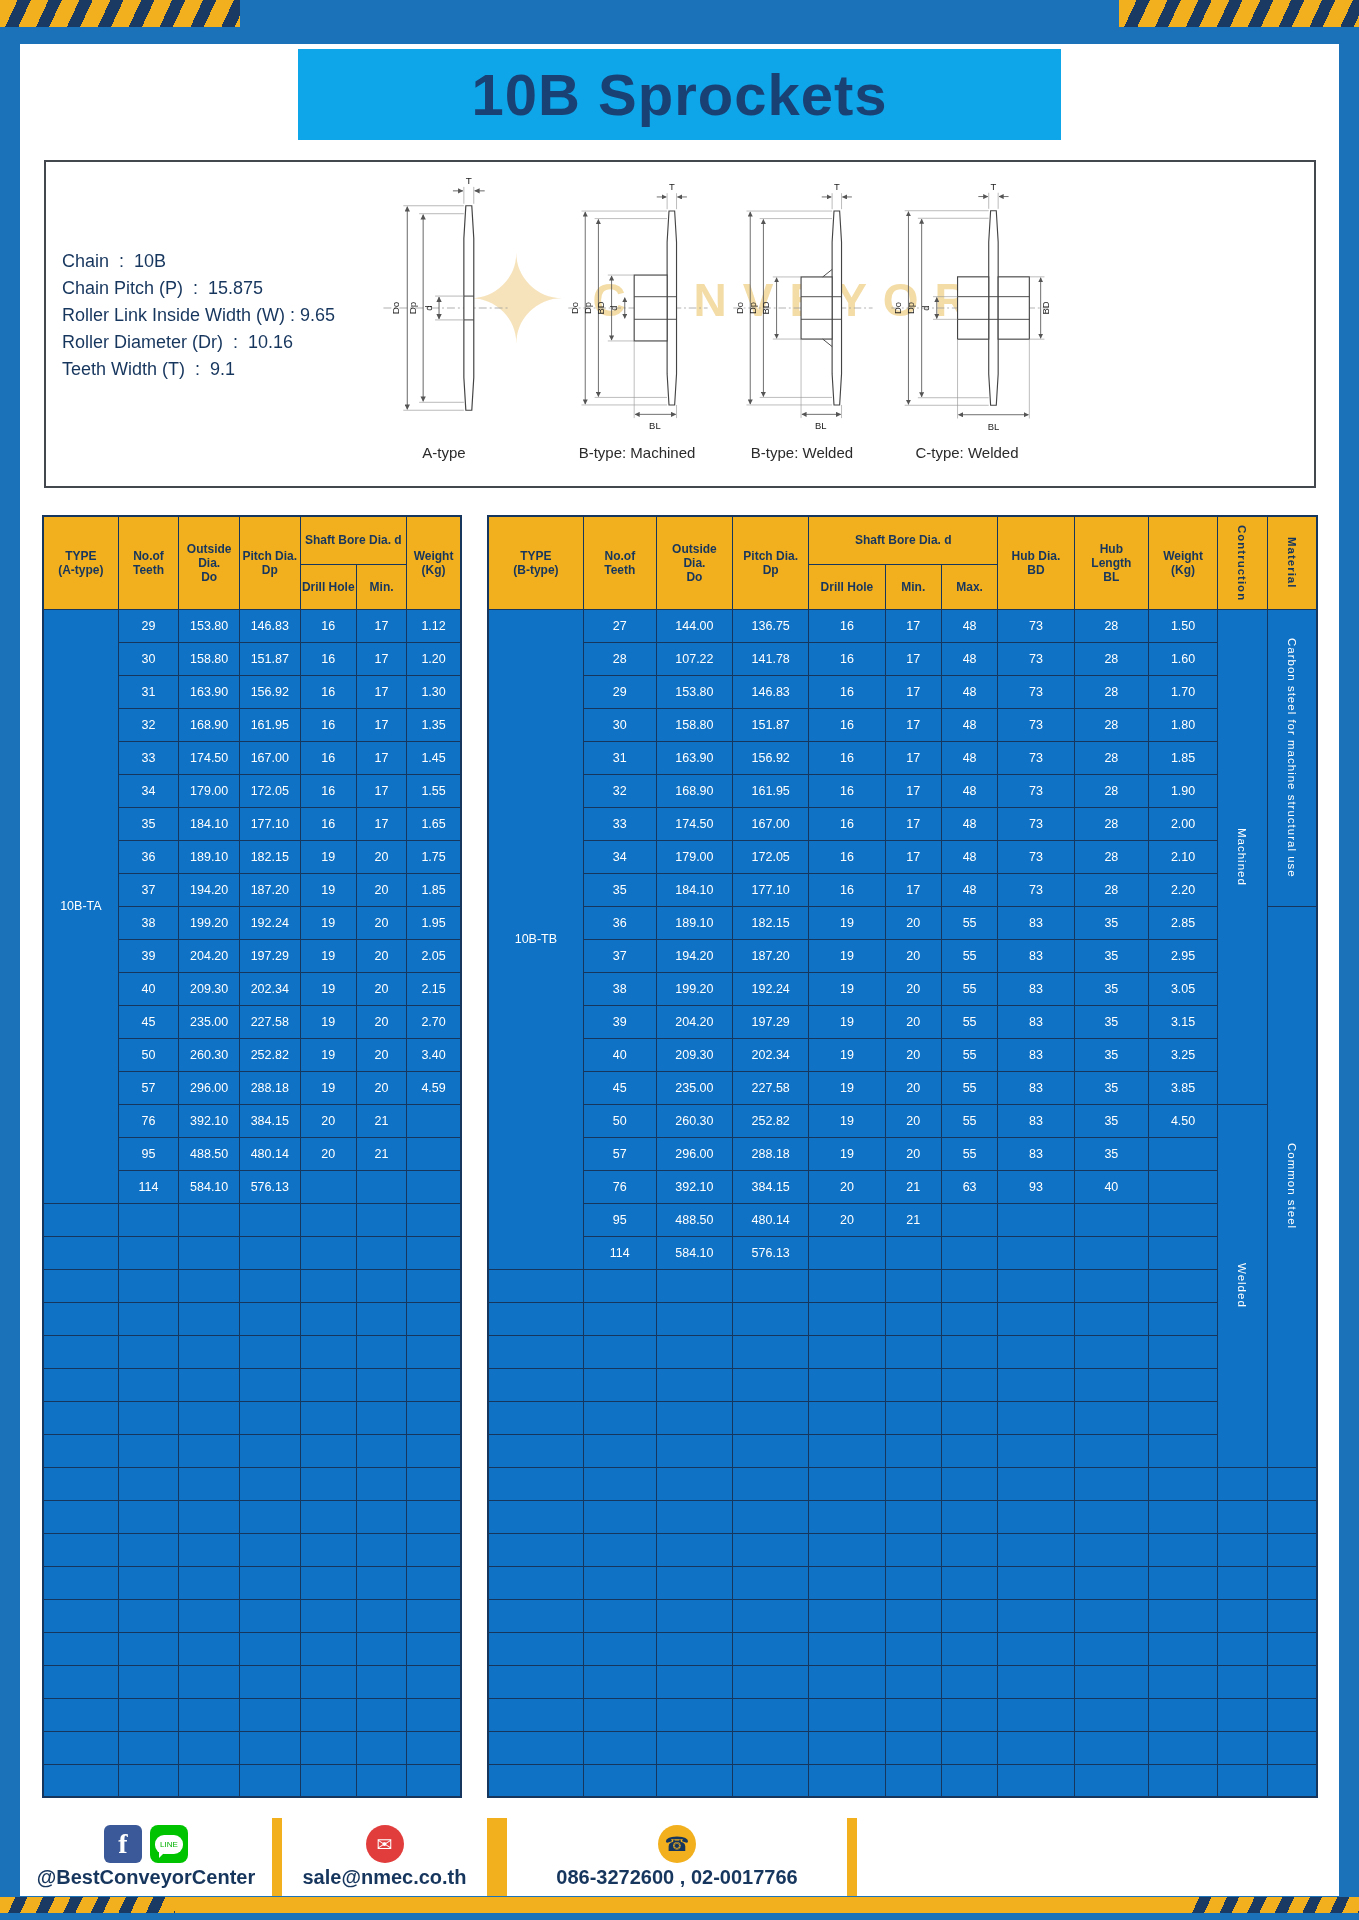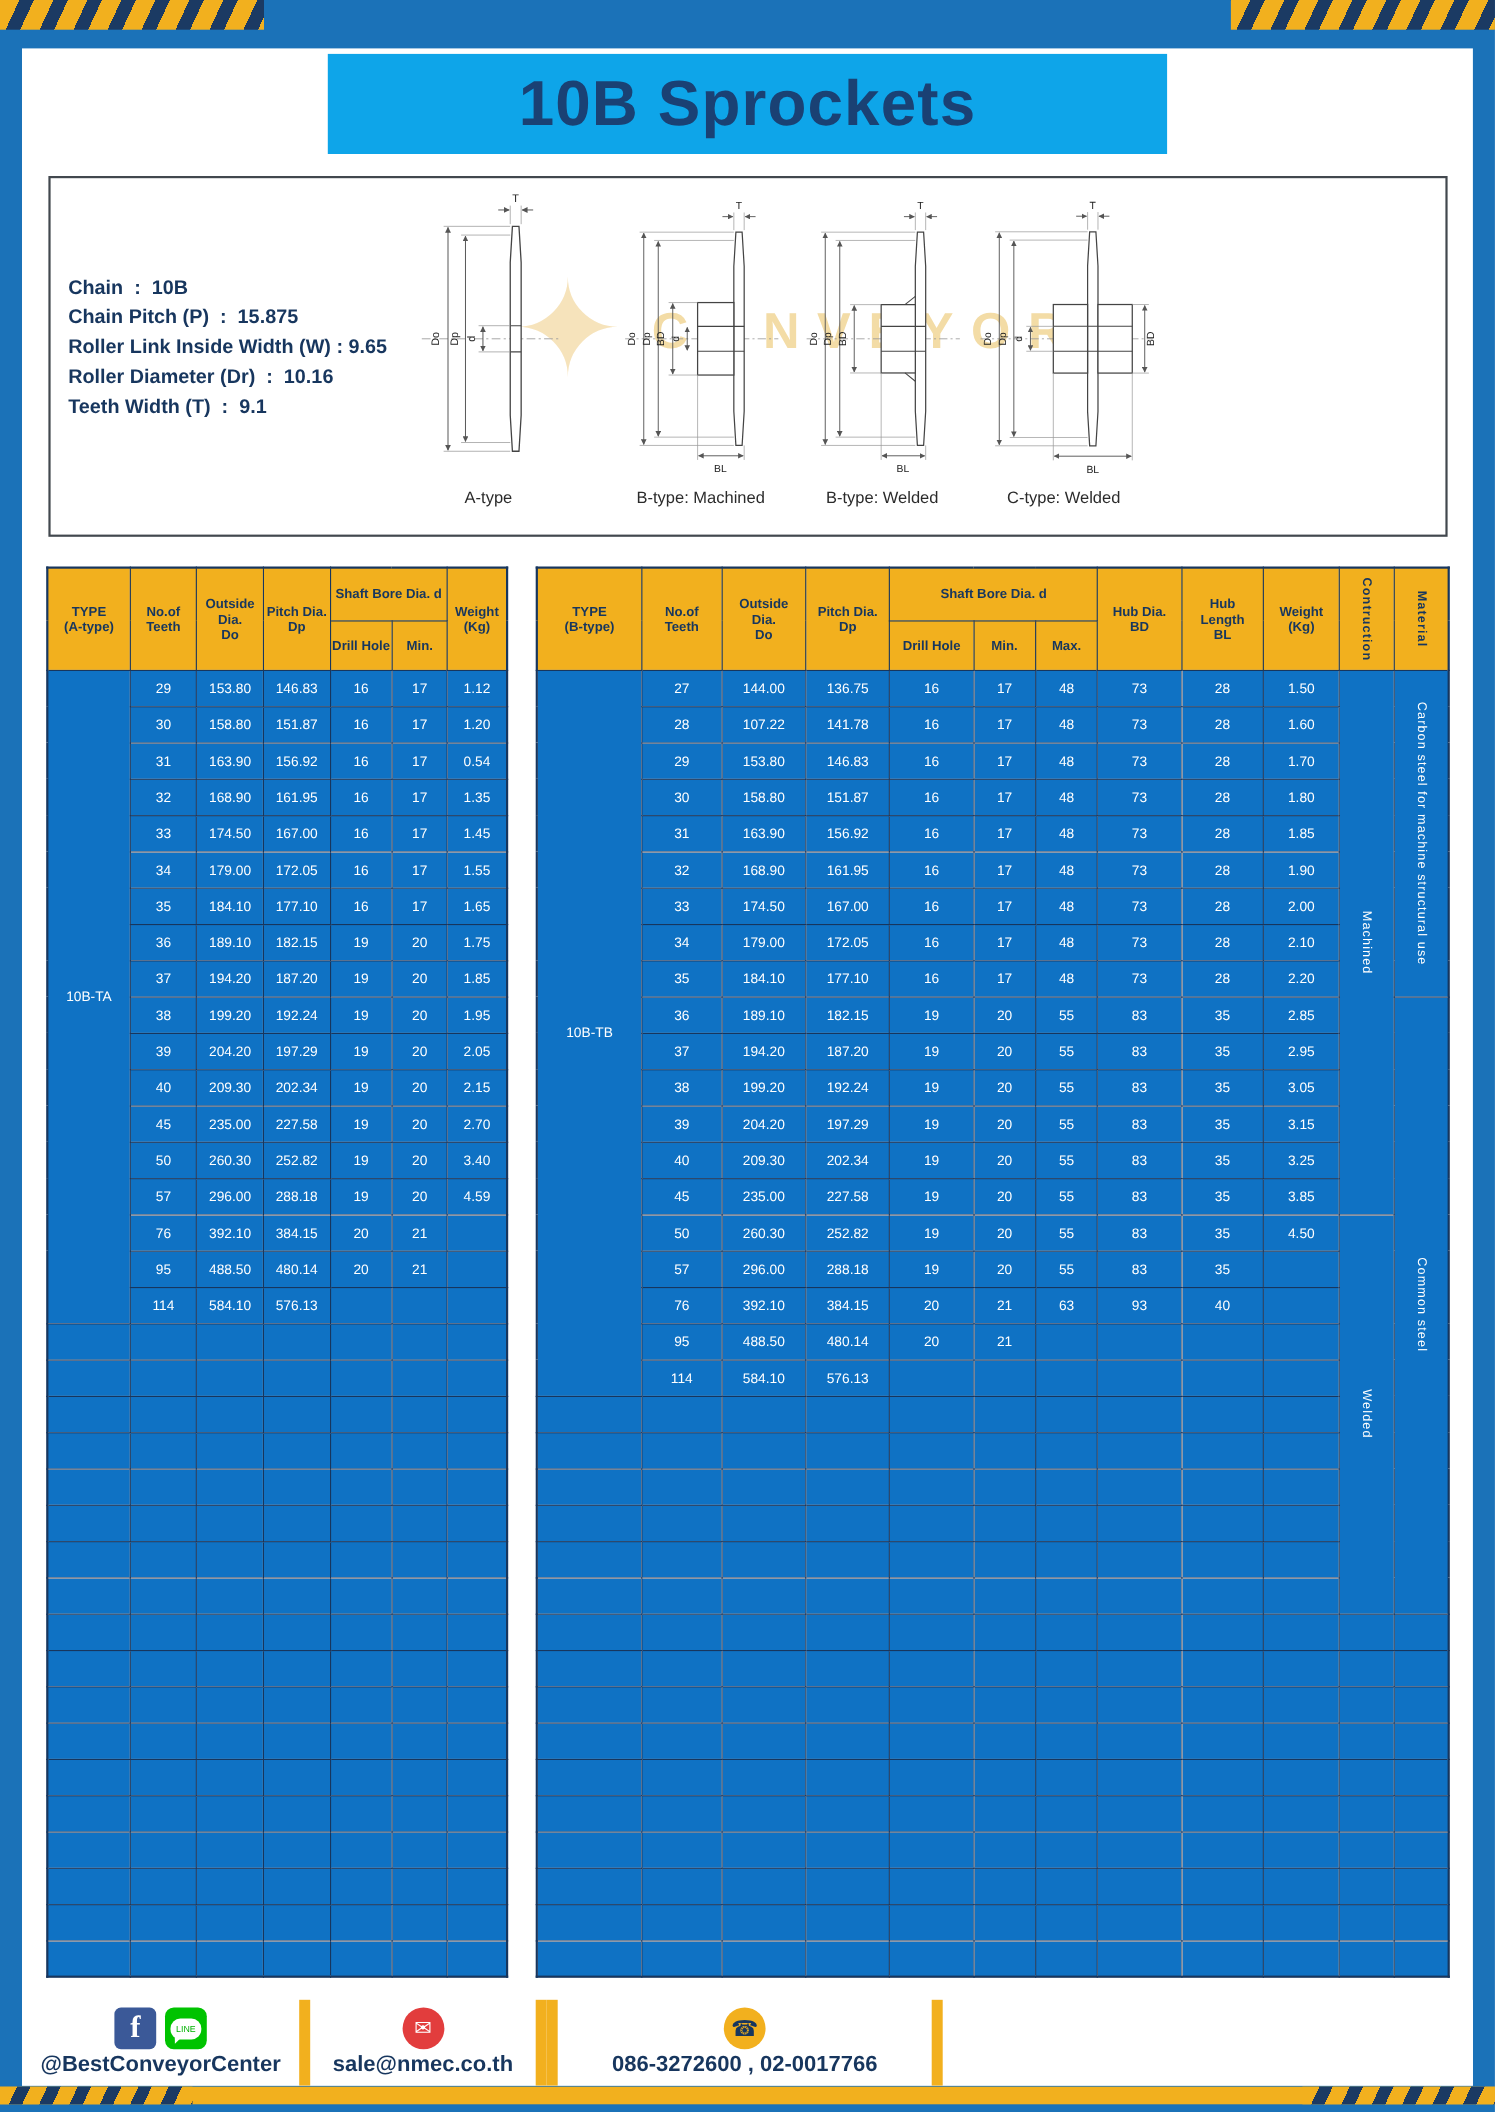--- a/index.html
+++ b/index.html
@@ -23,7 +23,7 @@
   .spec-panel { position:absolute; left:24px; top:116px; width:1272px; height:328px;
                 background:#fff; border:2px solid #42484e; overflow:hidden; }
   .spec-lines { position:absolute; left:16px; top:86px; z-index:2; }
-  .spec-line { font-size:18px; font-weight:bold; color:#17365e; line-height:27px; white-space:pre; }
+  .spec-line { font-size:18px; font-weight:normal; color:#17365e; line-height:27px; white-space:pre; }
 
   .watermark { position:absolute; left:420px; top:78px; display:flex; gap:26px; align-items:center;
                z-index:0; color:#f2d9a4; }

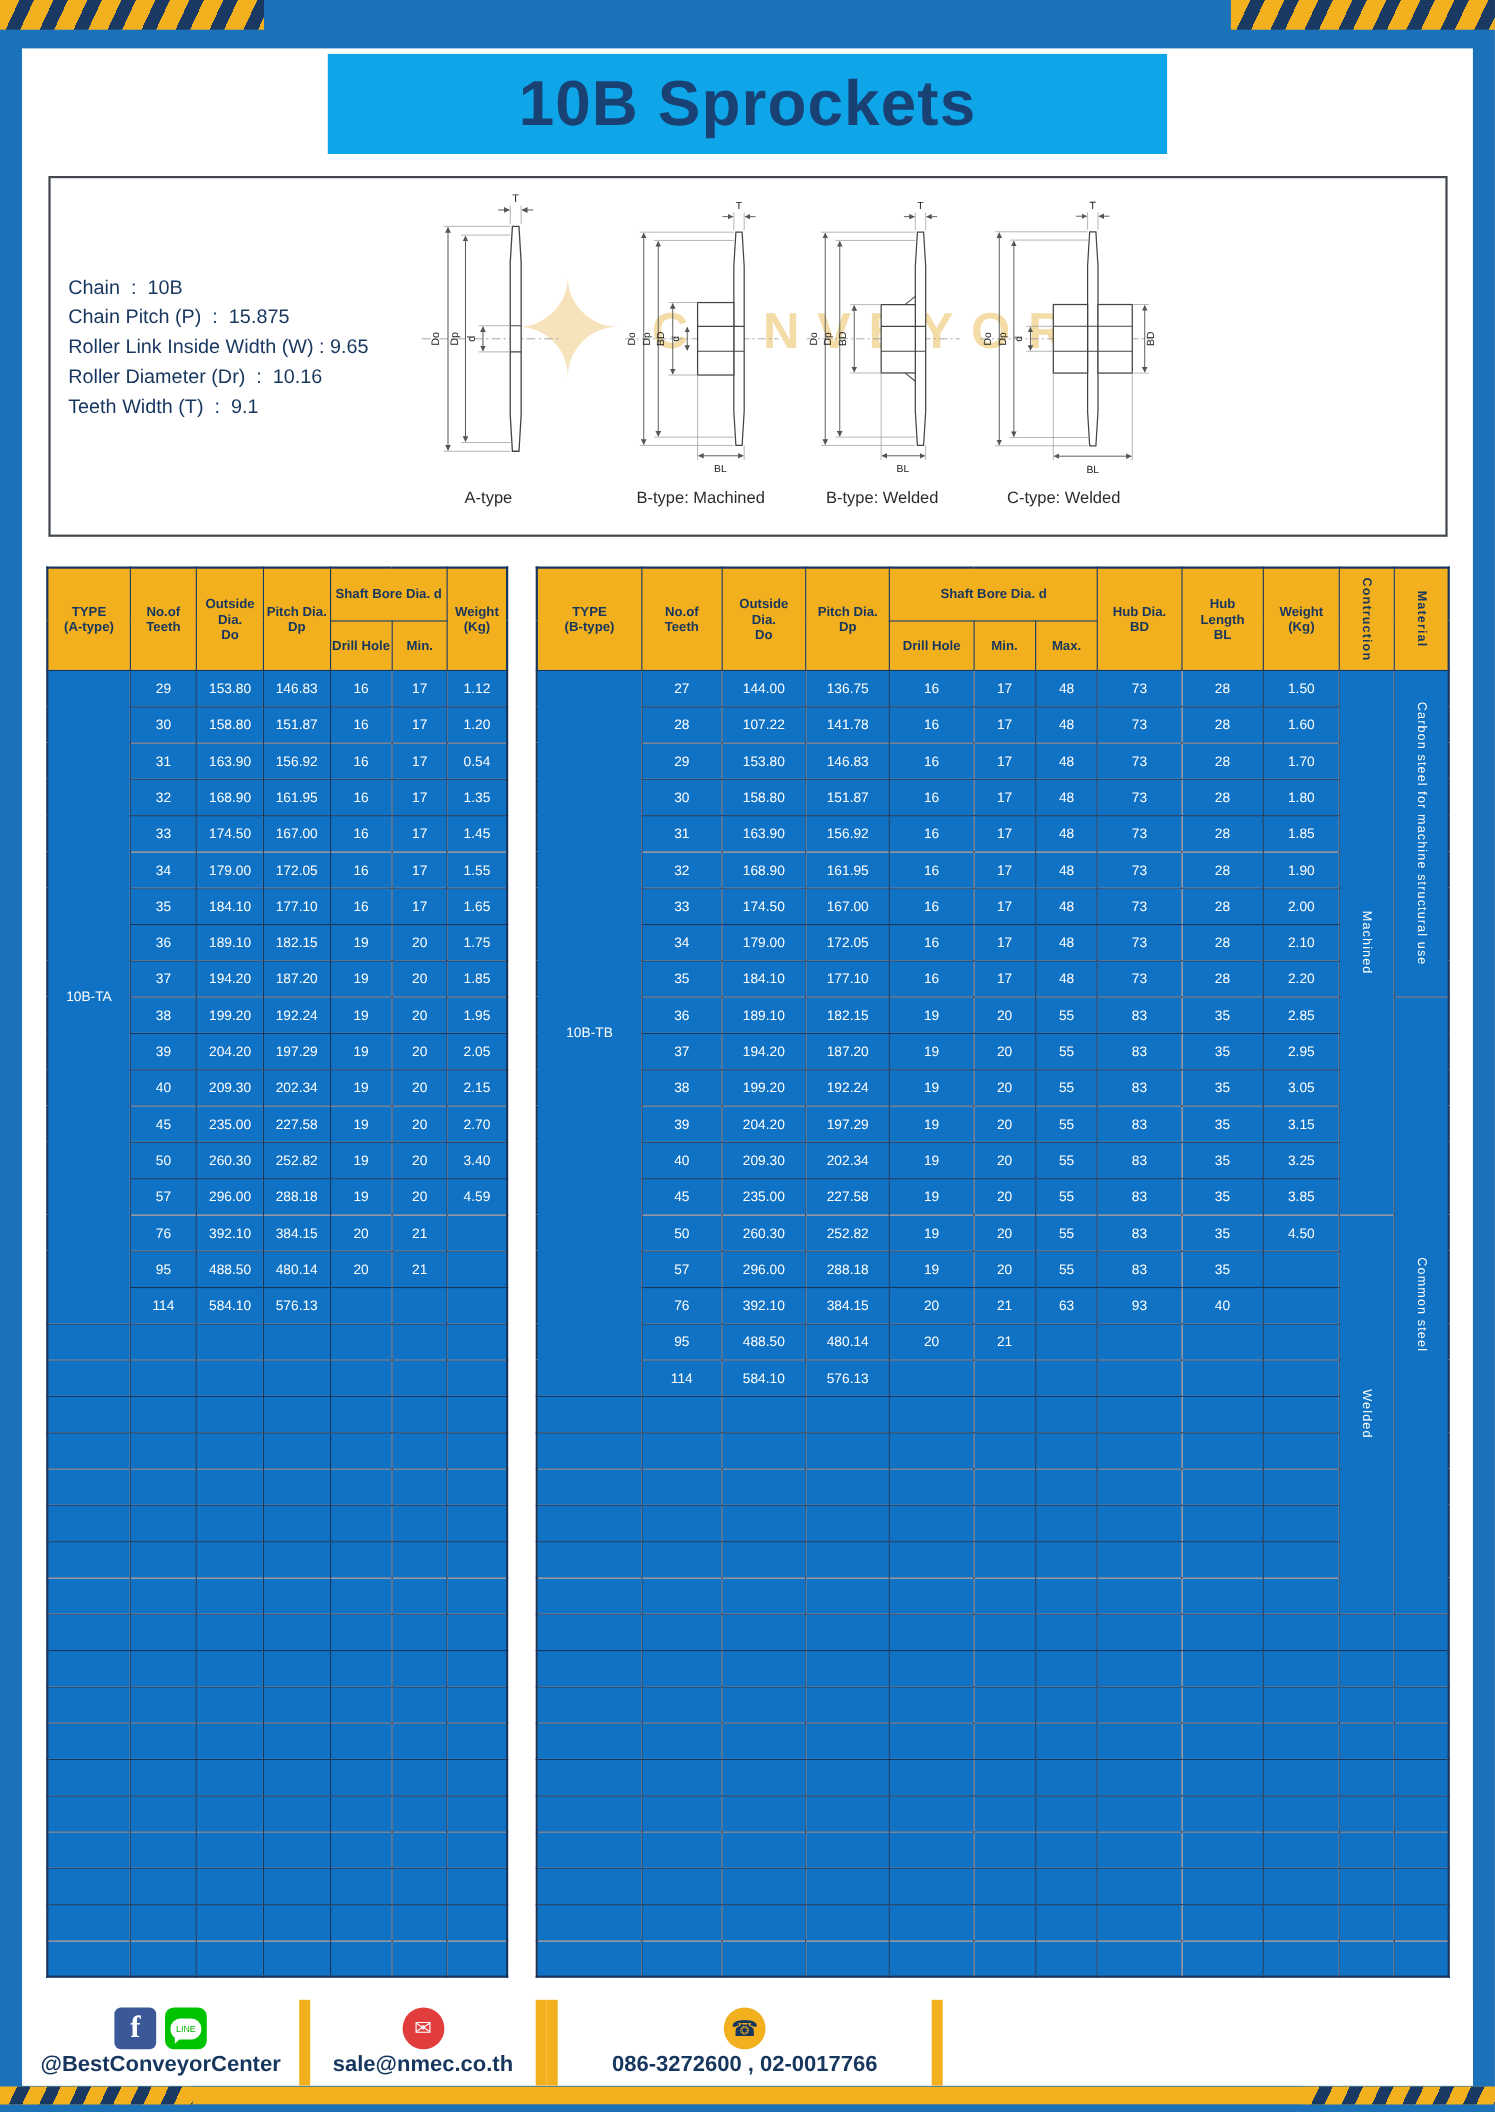--- a/index.html
+++ b/index.html
@@ -308,7 +308,7 @@
             <td>156.92</td>
             <td>16</td>
             <td>17</td>
-            <td>0.54</td>
+            <td>1.30</td>
           </tr>
           <tr>
             <td>32</td>

